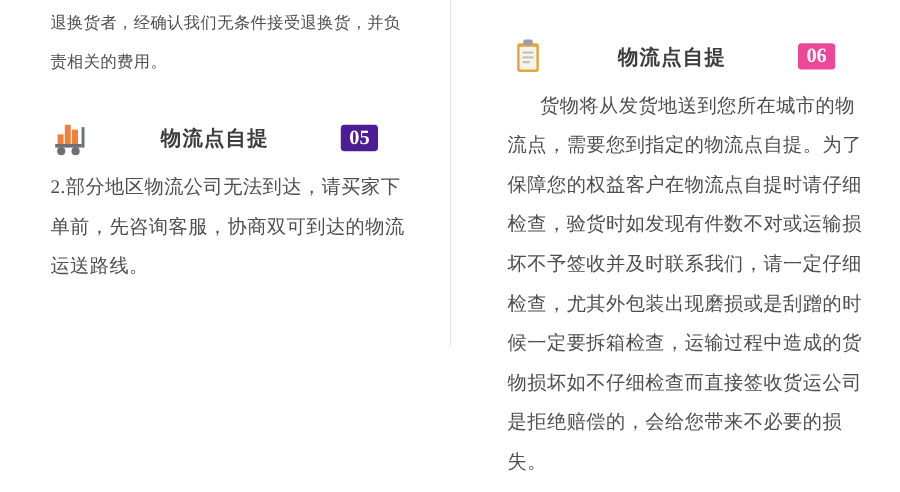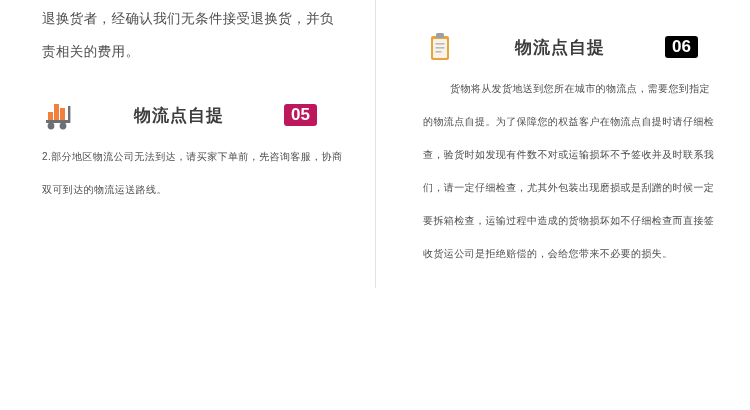--- a/index.html
+++ b/index.html
@@ -19,6 +19,7 @@
     width: 750px;
     height: 288px;
     box-sizing: border-box;
+    font-family: Liberation Serif, serif;
   }
   .divider {
     position: absolute;

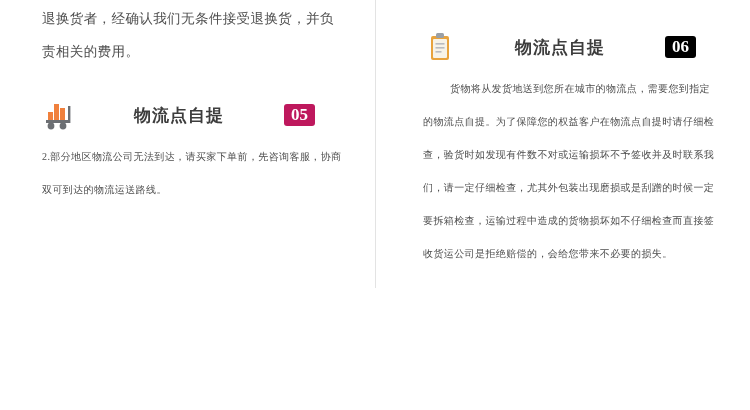--- a/index.html
+++ b/index.html
@@ -76,7 +76,7 @@
     font-size: 17px;
     font-weight: bold;
     color: #ffffff;
-    background: #000000;
+    background: #ec4899;
     border-radius: 3px;
     padding: 2px 7px 3px 7px;
     line-height: 1;

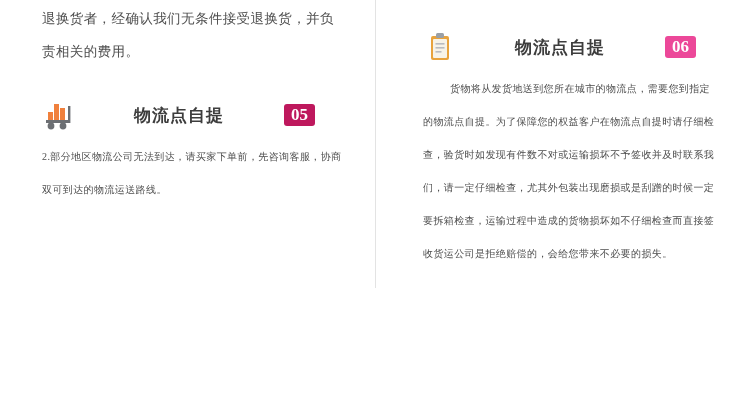--- a/index.html
+++ b/index.html
@@ -88,7 +88,7 @@
   }
 
   .body-text {
-    font-size: 10px;
+    font-size: 16px;
     line-height: 33px;
     color: #4e4e4e;
     letter-spacing: 0.4px;

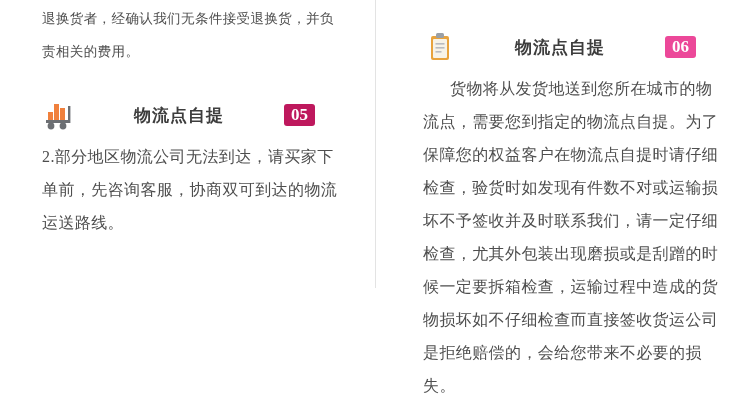--- a/index.html
+++ b/index.html
@@ -83,7 +83,7 @@
     display: inline-block;
   }
   .head-num.orange {
-    background: #be185d;
+    background: #4c1d95;
     text-align: right;
   }
 

